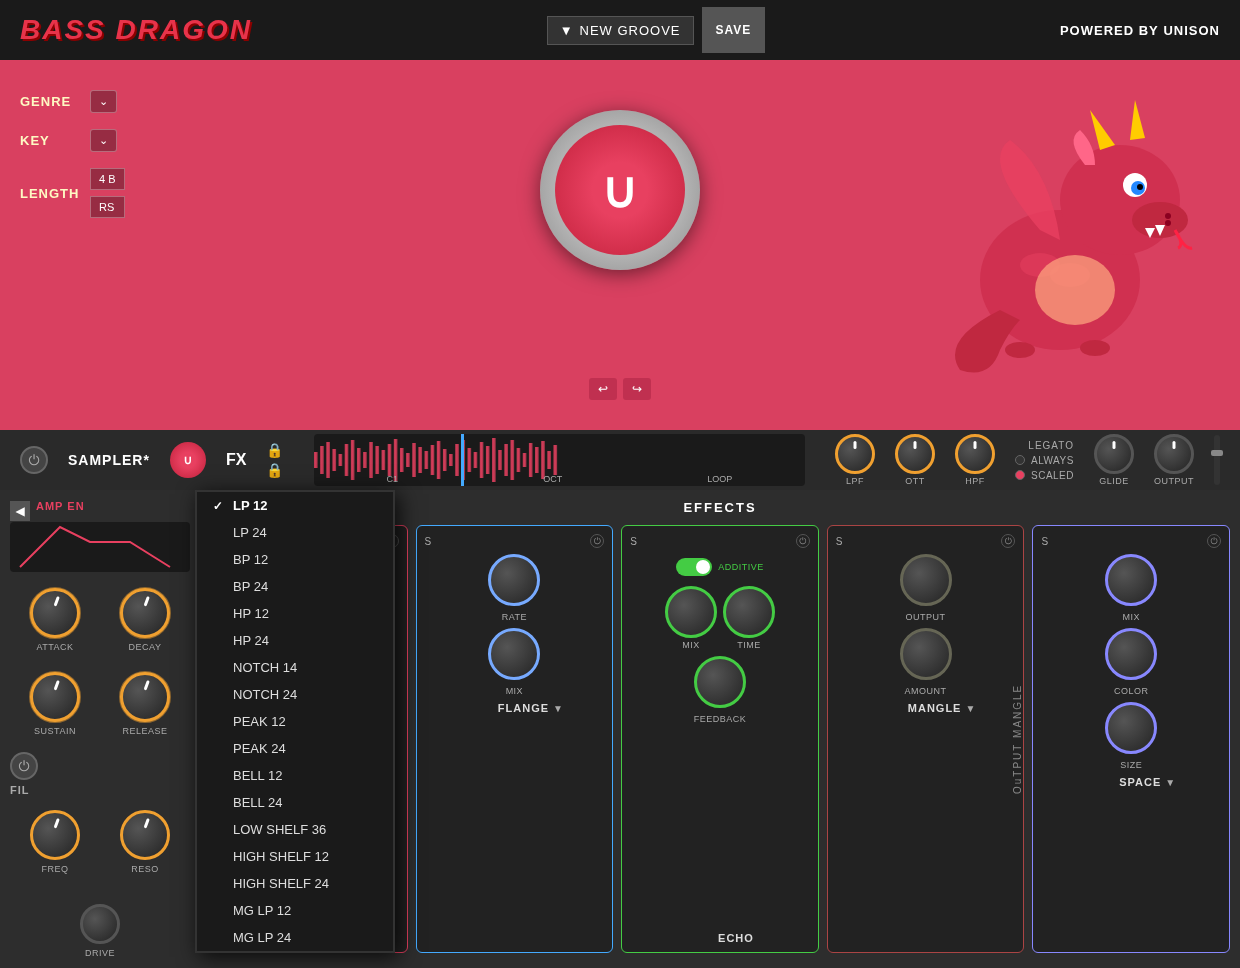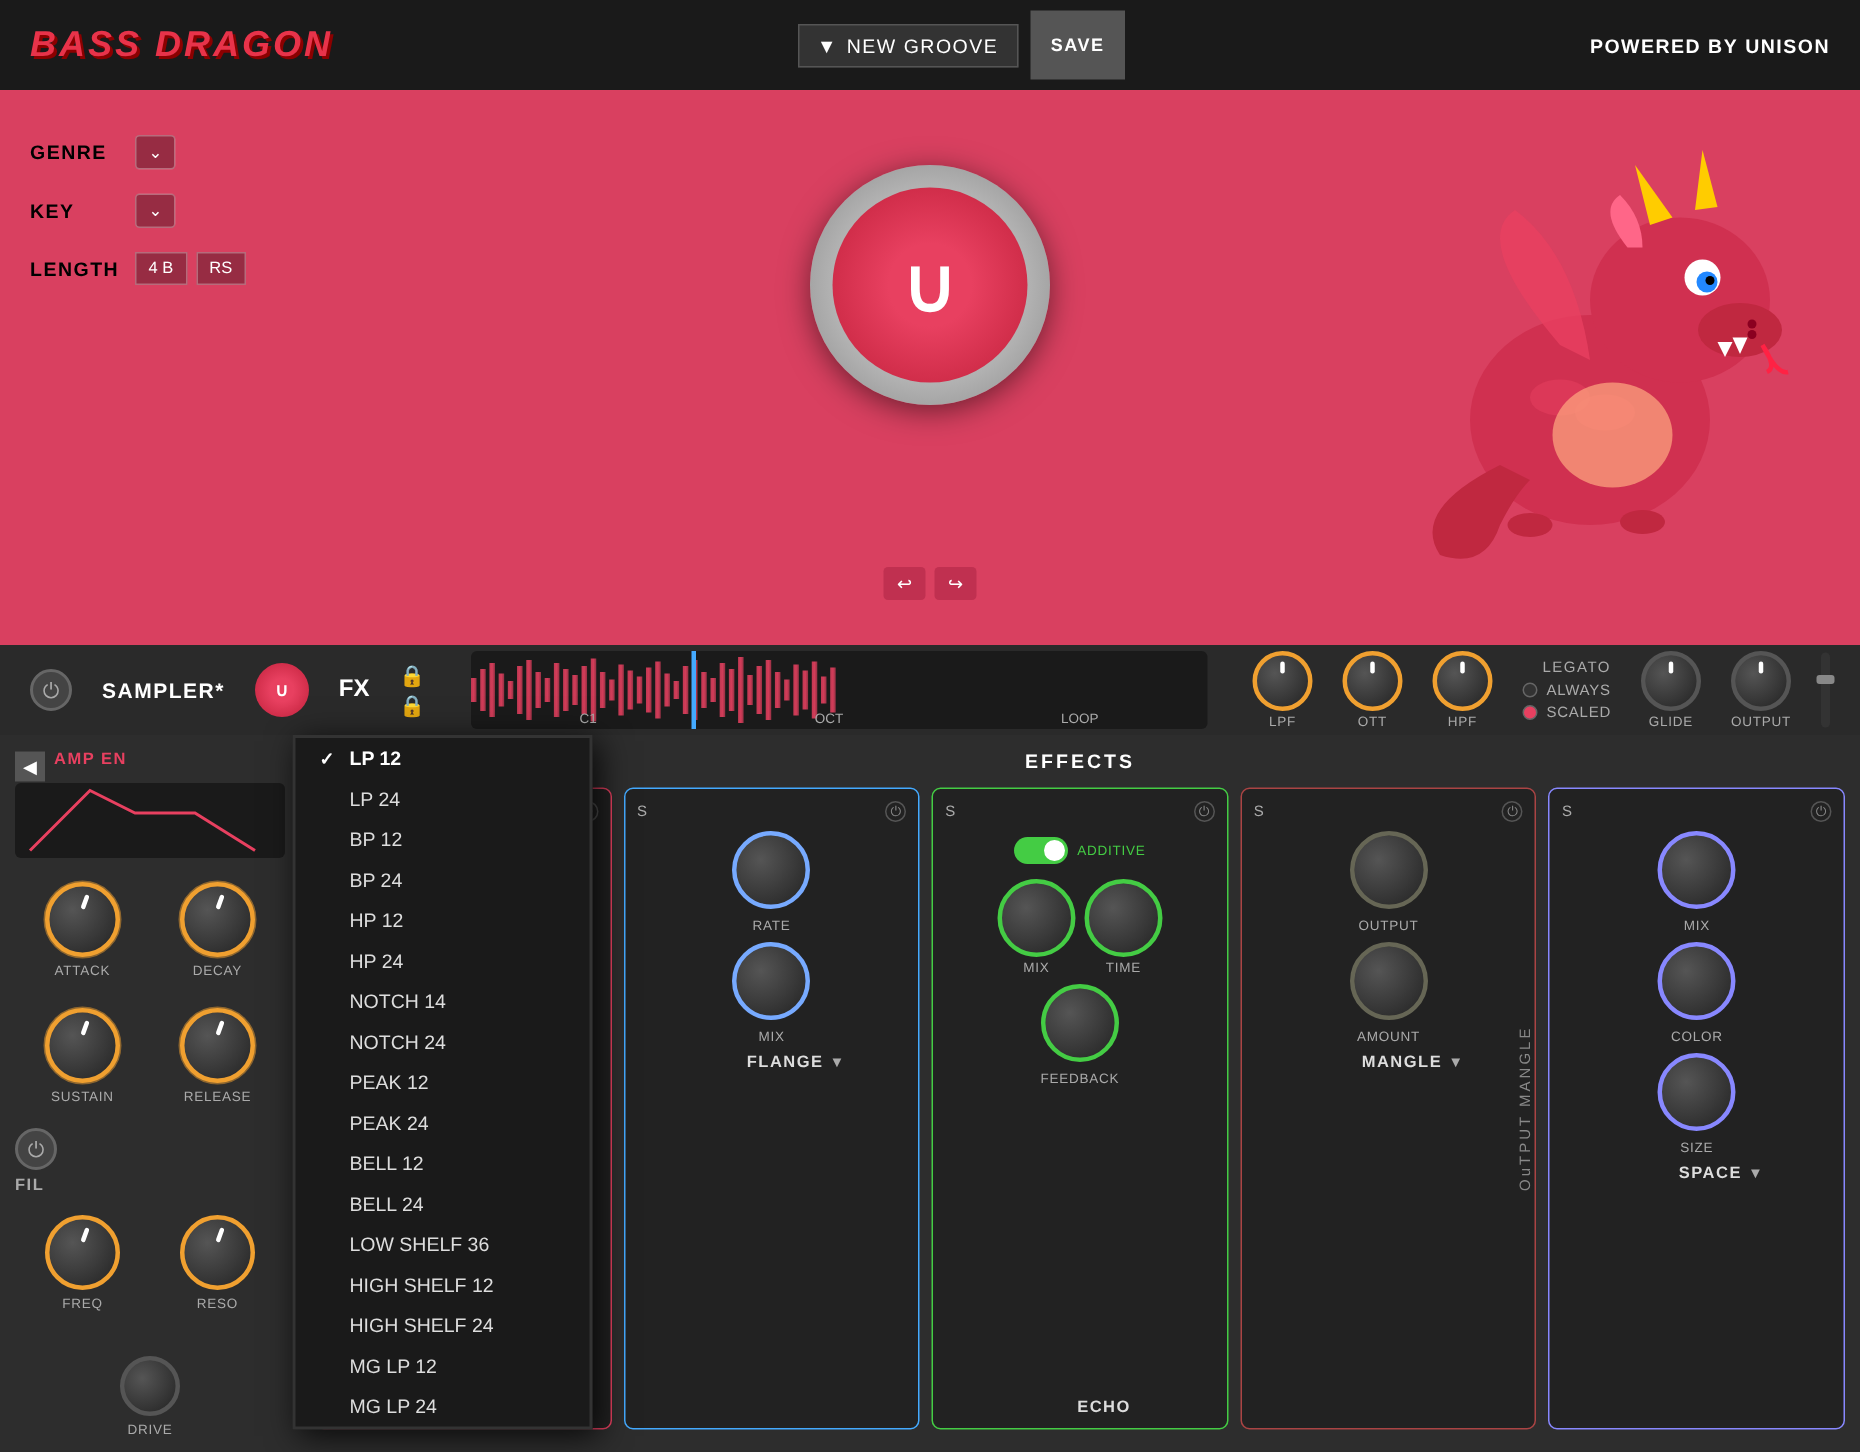--- a/index.html
+++ b/index.html
@@ -15,7 +15,7 @@
       justify-content: space-between;
     }
     .logo {
-      font-size: 24px;
+      font-size: 28px;
       font-weight: 900;
       color: #e8334a;
       letter-spacing: 2px;

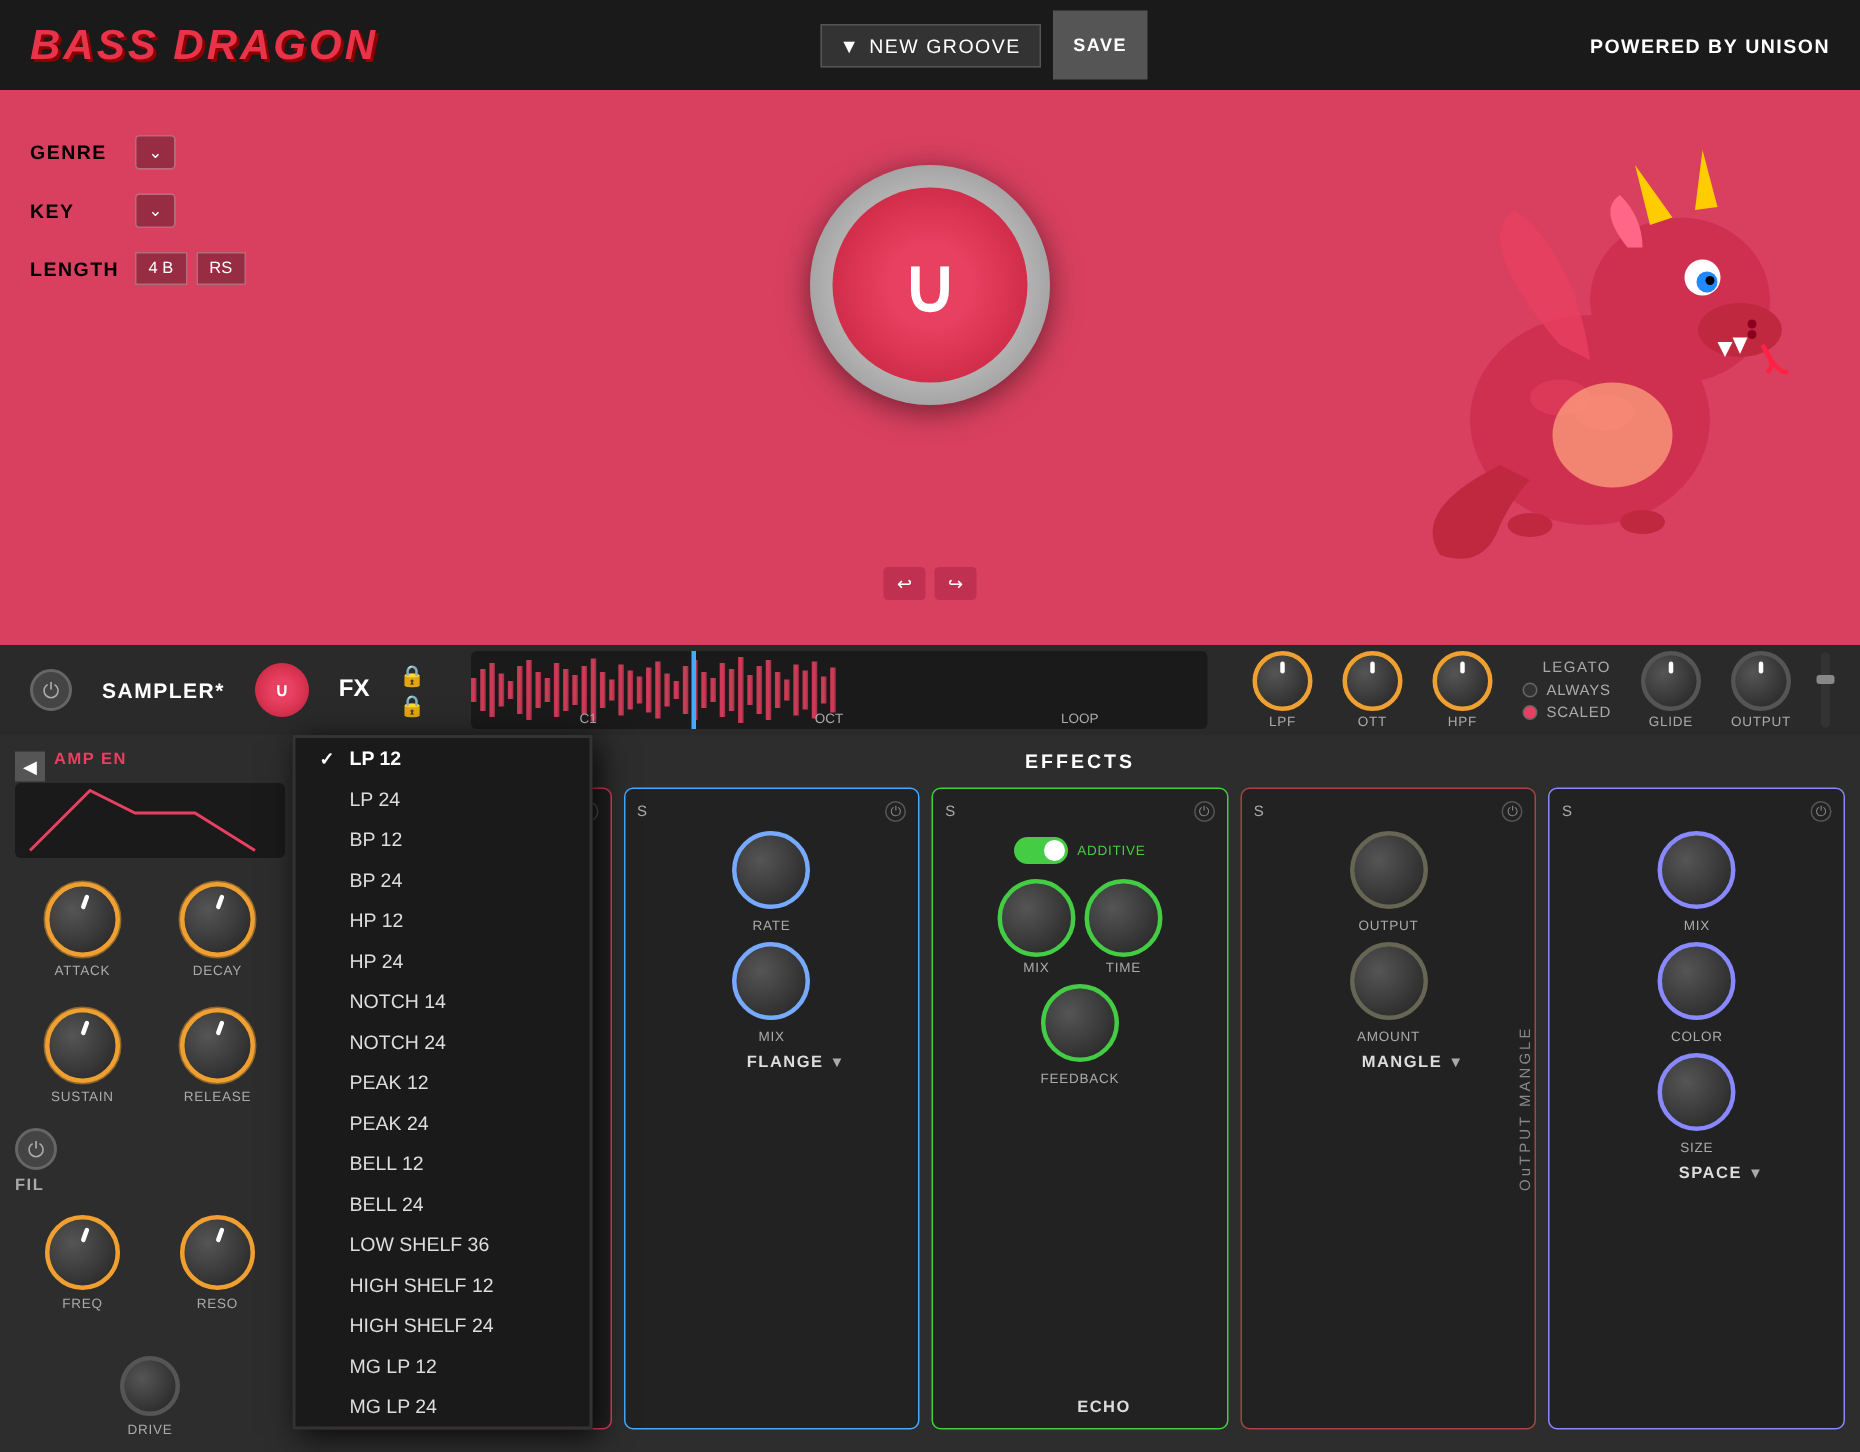--- a/index.html
+++ b/index.html
@@ -80,7 +80,7 @@
       gap: 10px;
     }
     .control-label {
-      color: #000000;
+      color: #fef9c3;
       font-size: 13px;
       font-weight: bold;
       letter-spacing: 1px;

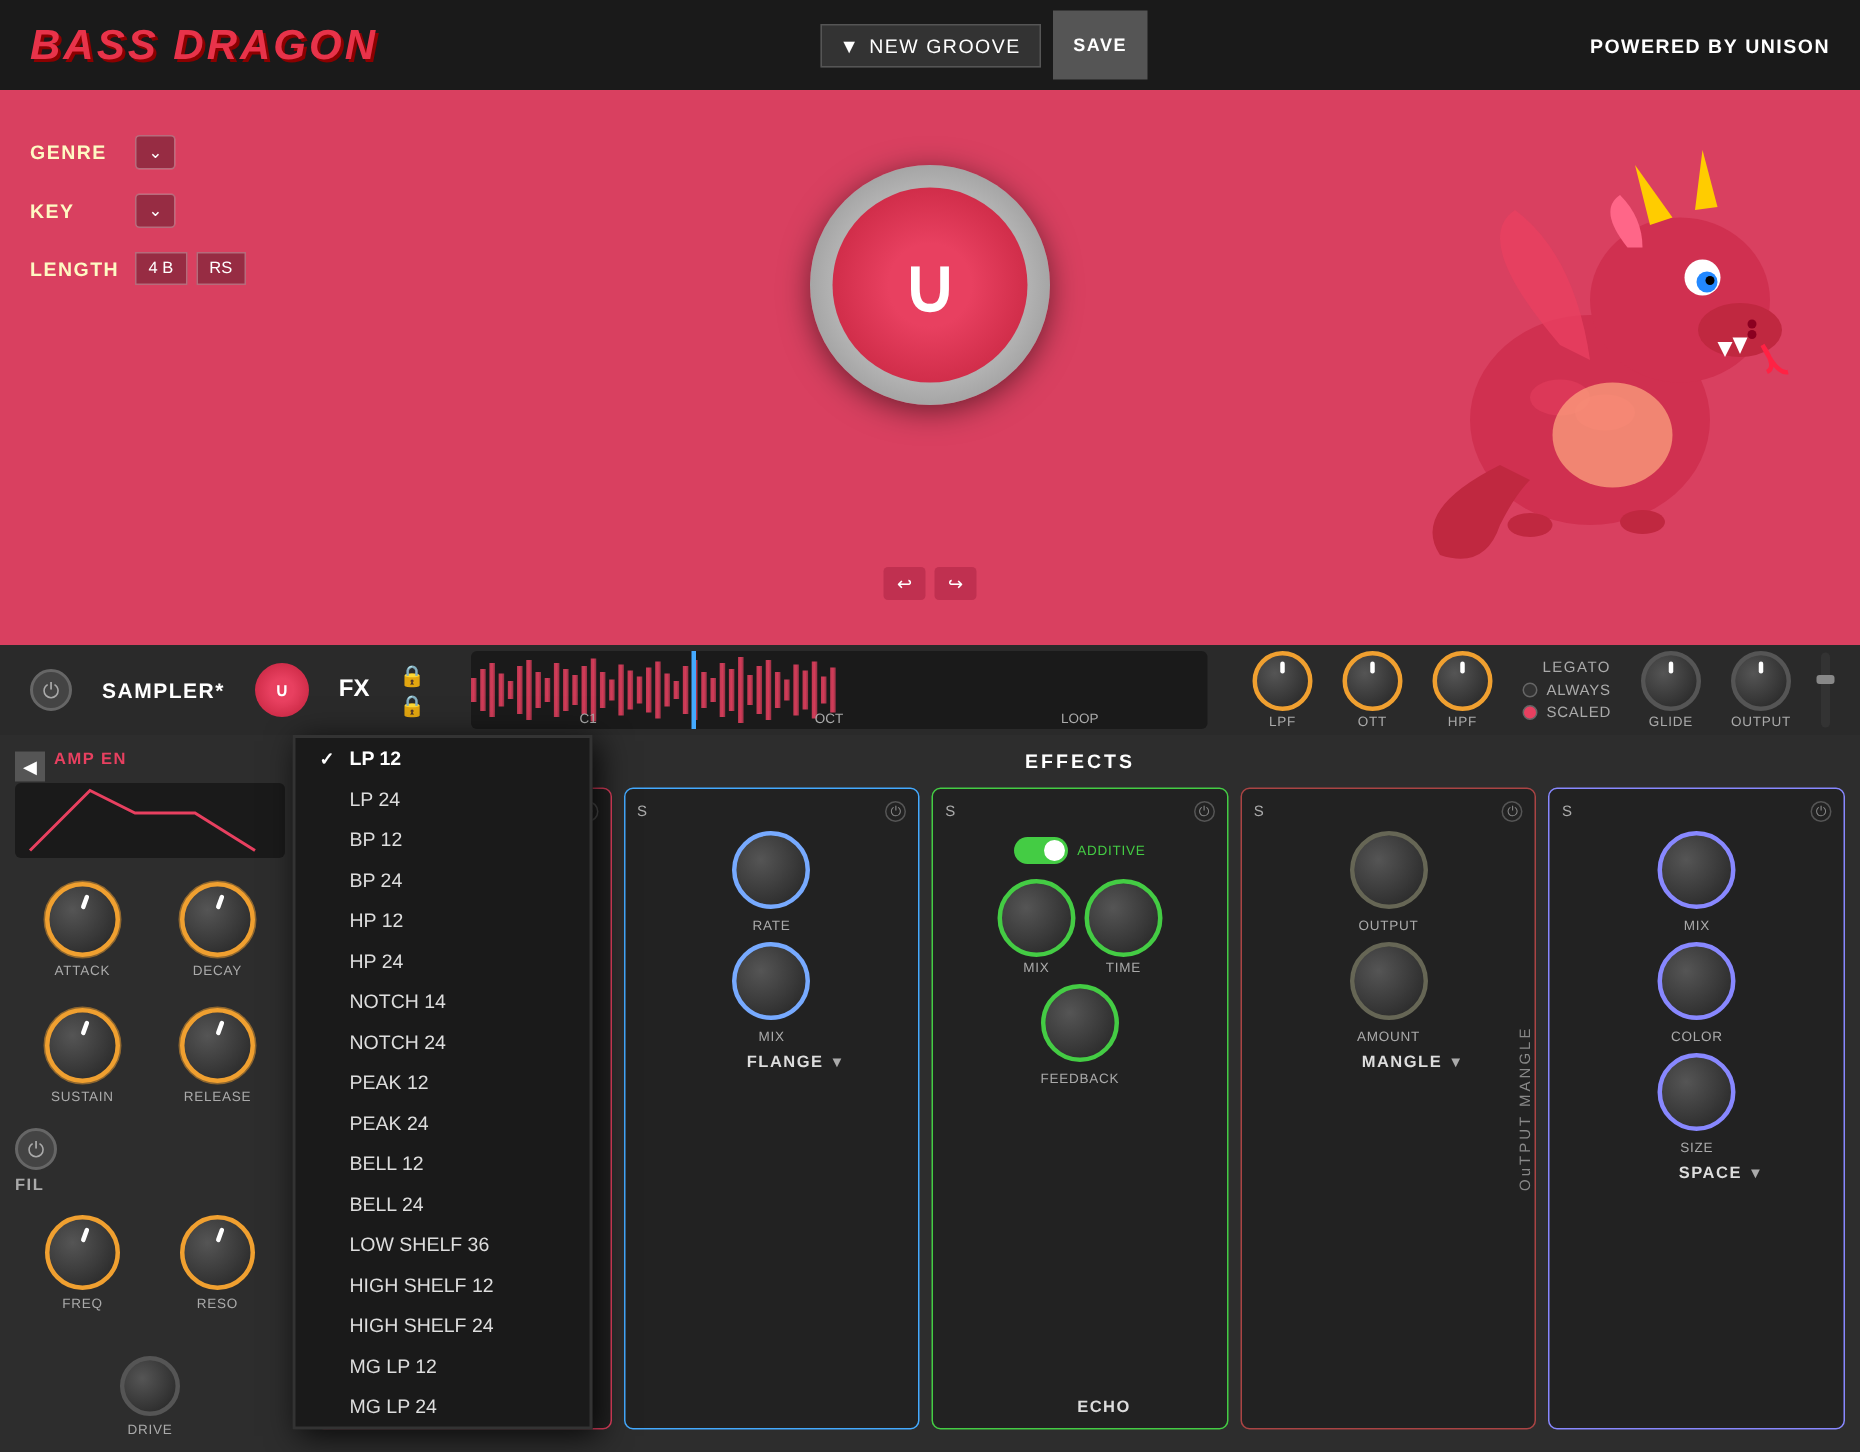--- a/index.html
+++ b/index.html
@@ -100,8 +100,8 @@
     }
     .length-control {
       display: flex;
-      align-items: center;
       gap: 6px;
+      flex-direction: column;
     }
     .length-val {
       background: rgba(0,0,0,0.3);

